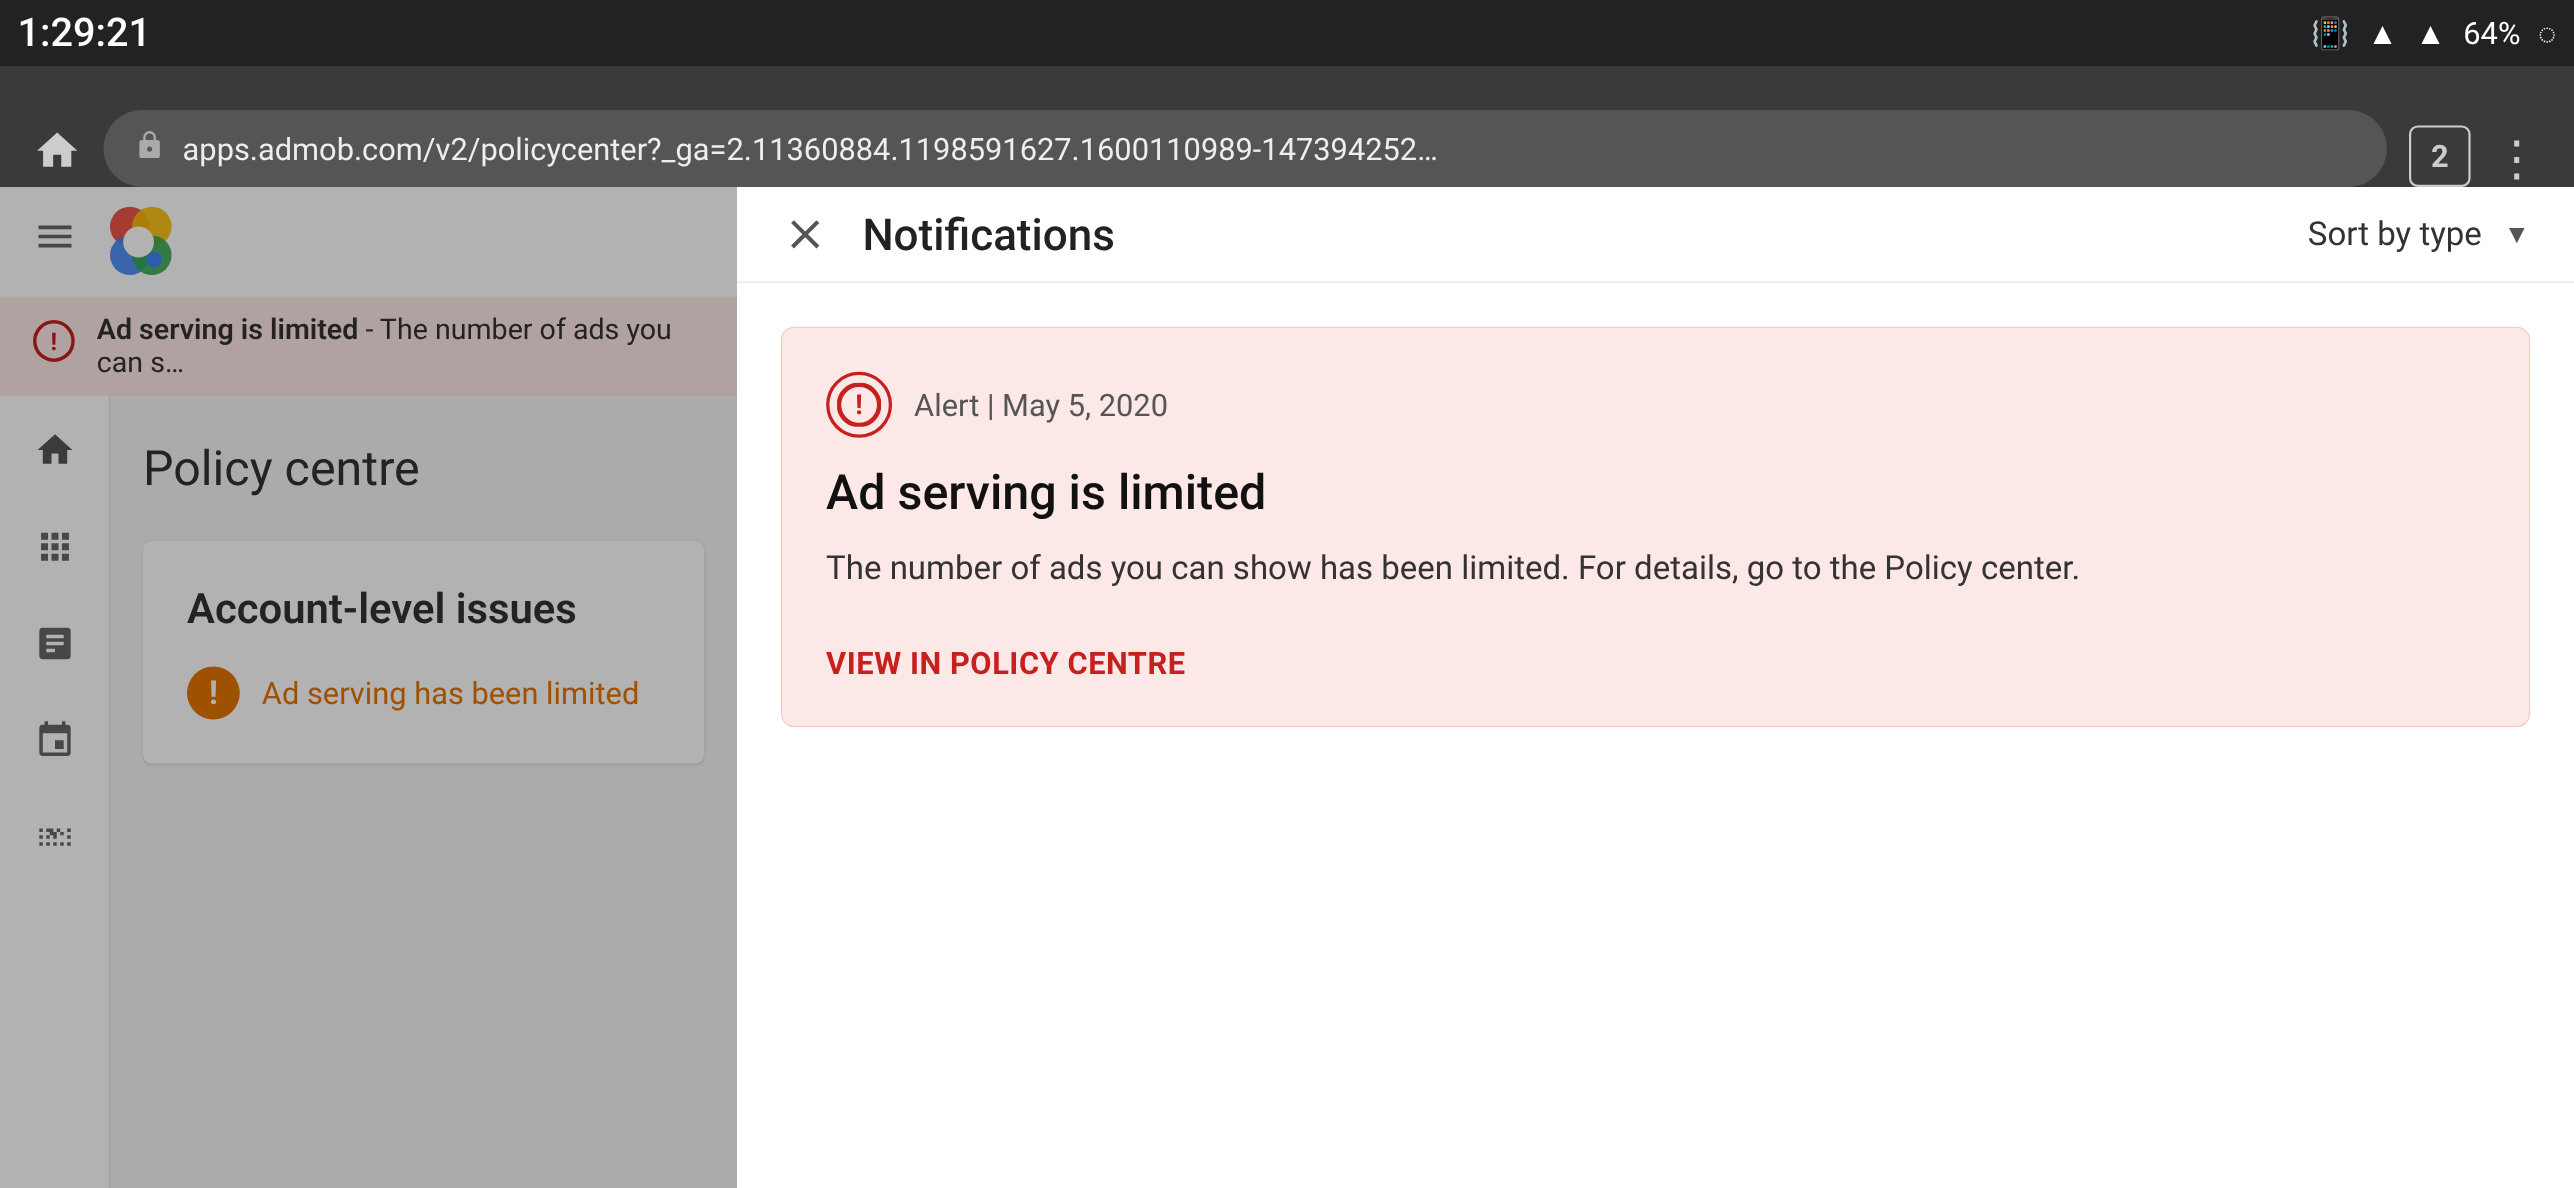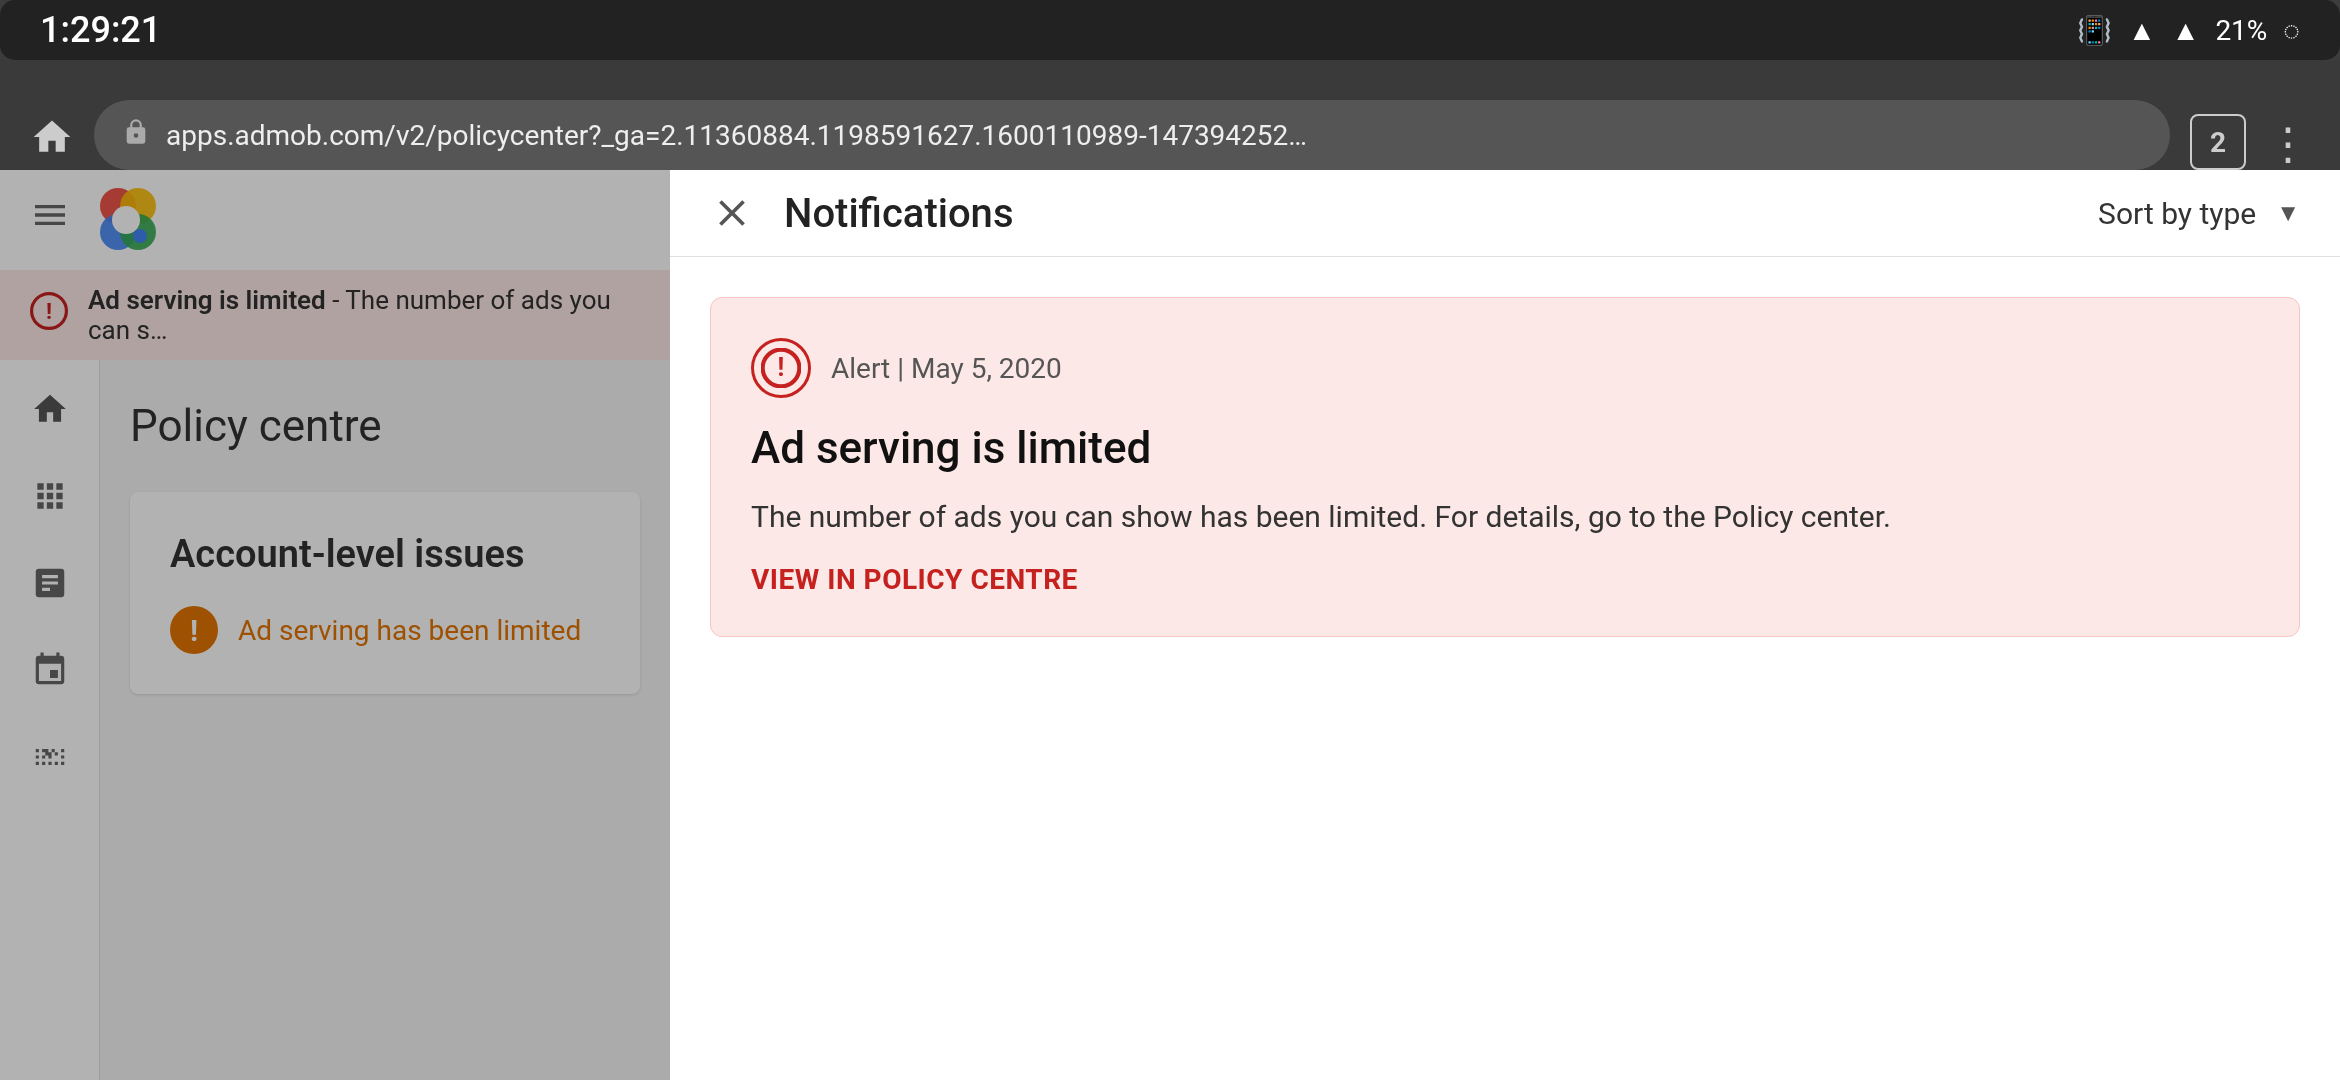--- a/index.html
+++ b/index.html
@@ -19,9 +19,8 @@
       display: flex;
       align-items: center;
       justify-content: space-between;
-      padding: 0 40px;
+      padding: 0 16px;
       color: white;
-      border-radius: 15px;
     }
     .status-time {
       font-size: 36px;

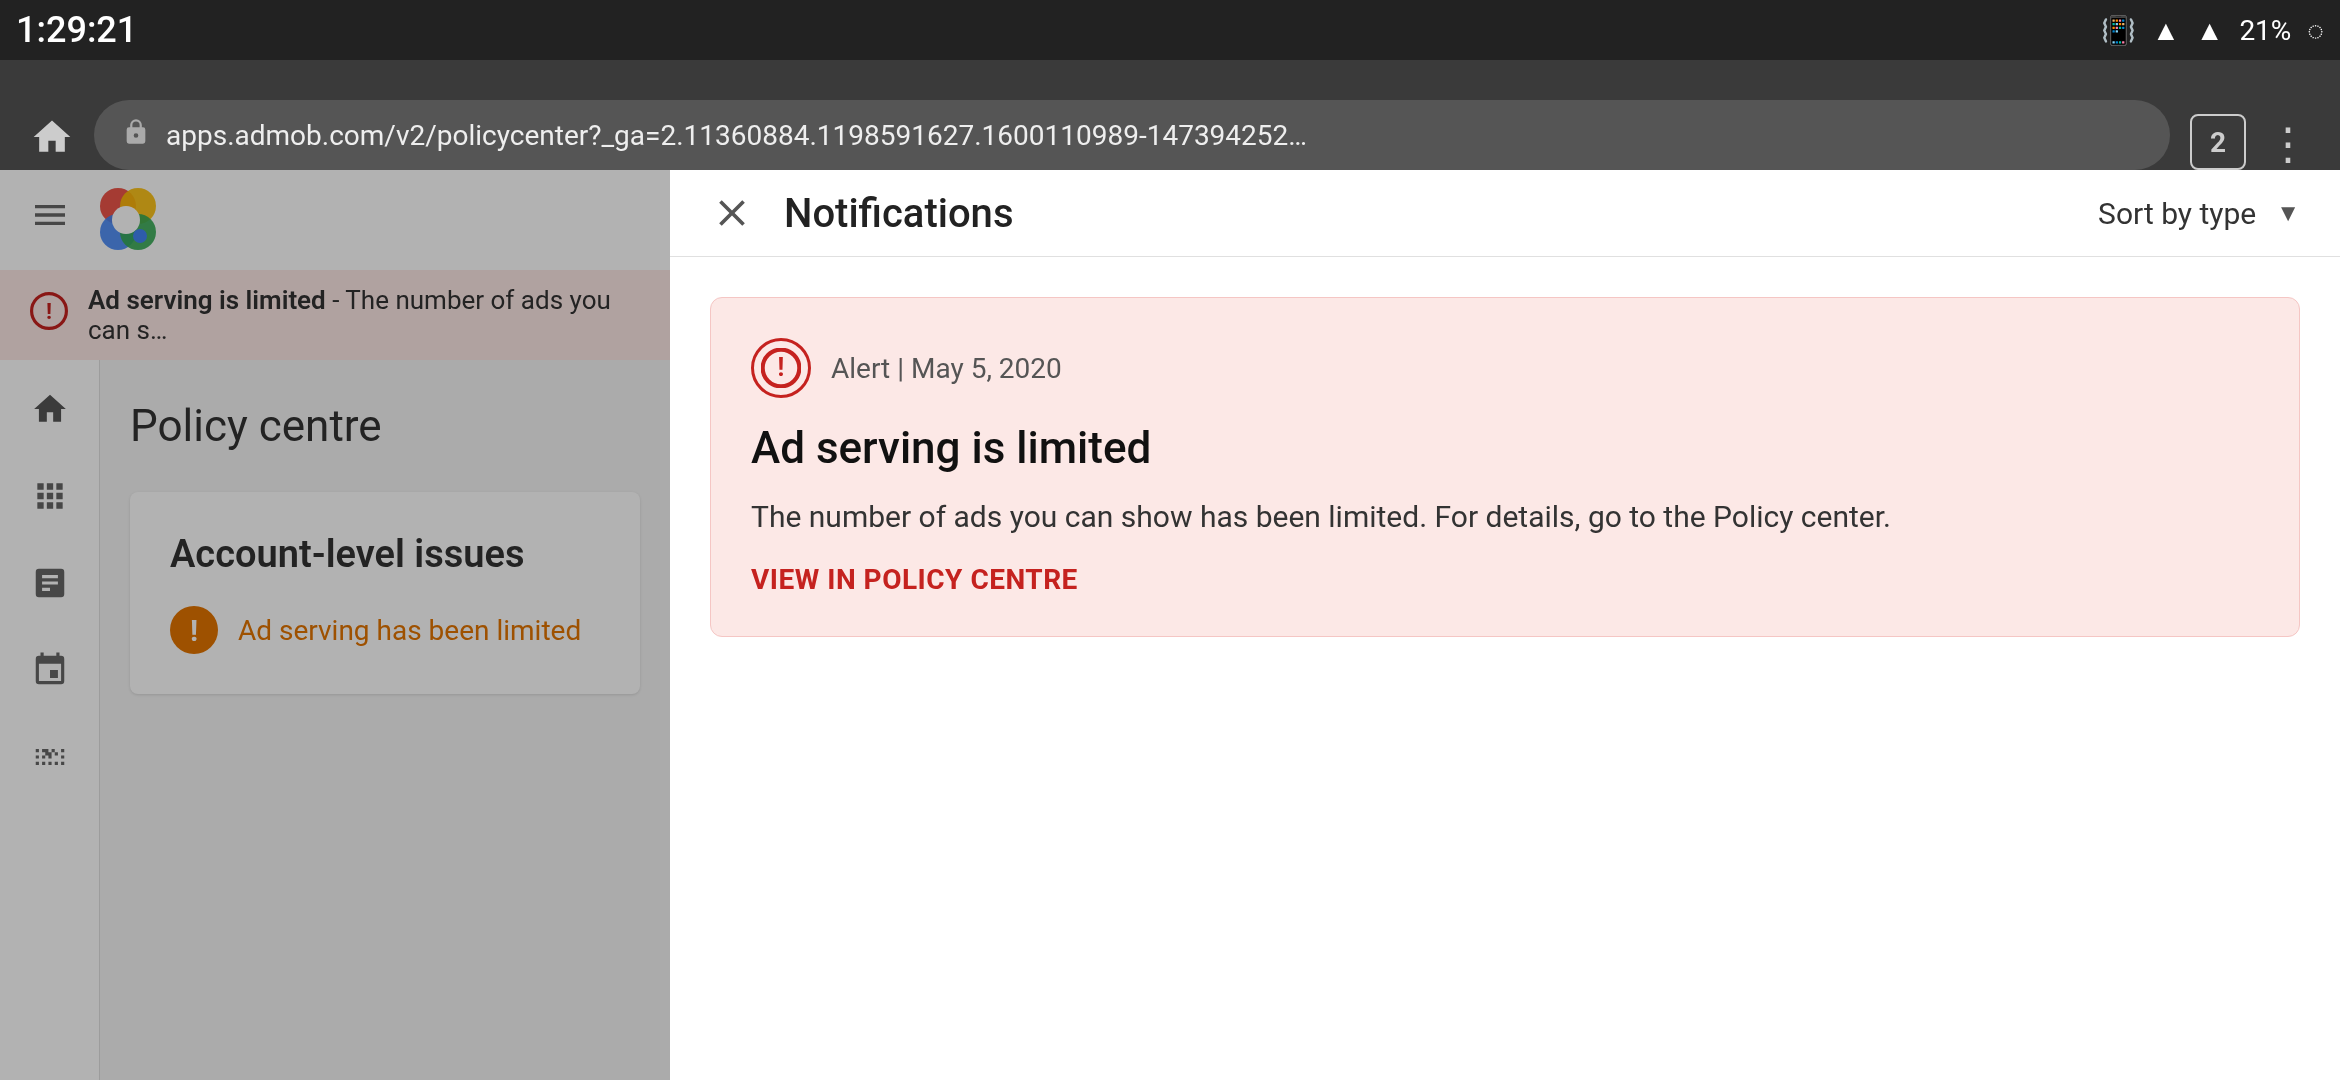--- a/index.html
+++ b/index.html
@@ -388,7 +388,7 @@
     <span class="status-icon">▲</span>
 
     <span class="status-icon">▲</span>
-    <span class="battery-text">21%</span>
+    <span class="battery-text">64%</span>
 
     <span class="status-icon">◌</span>
   </div>

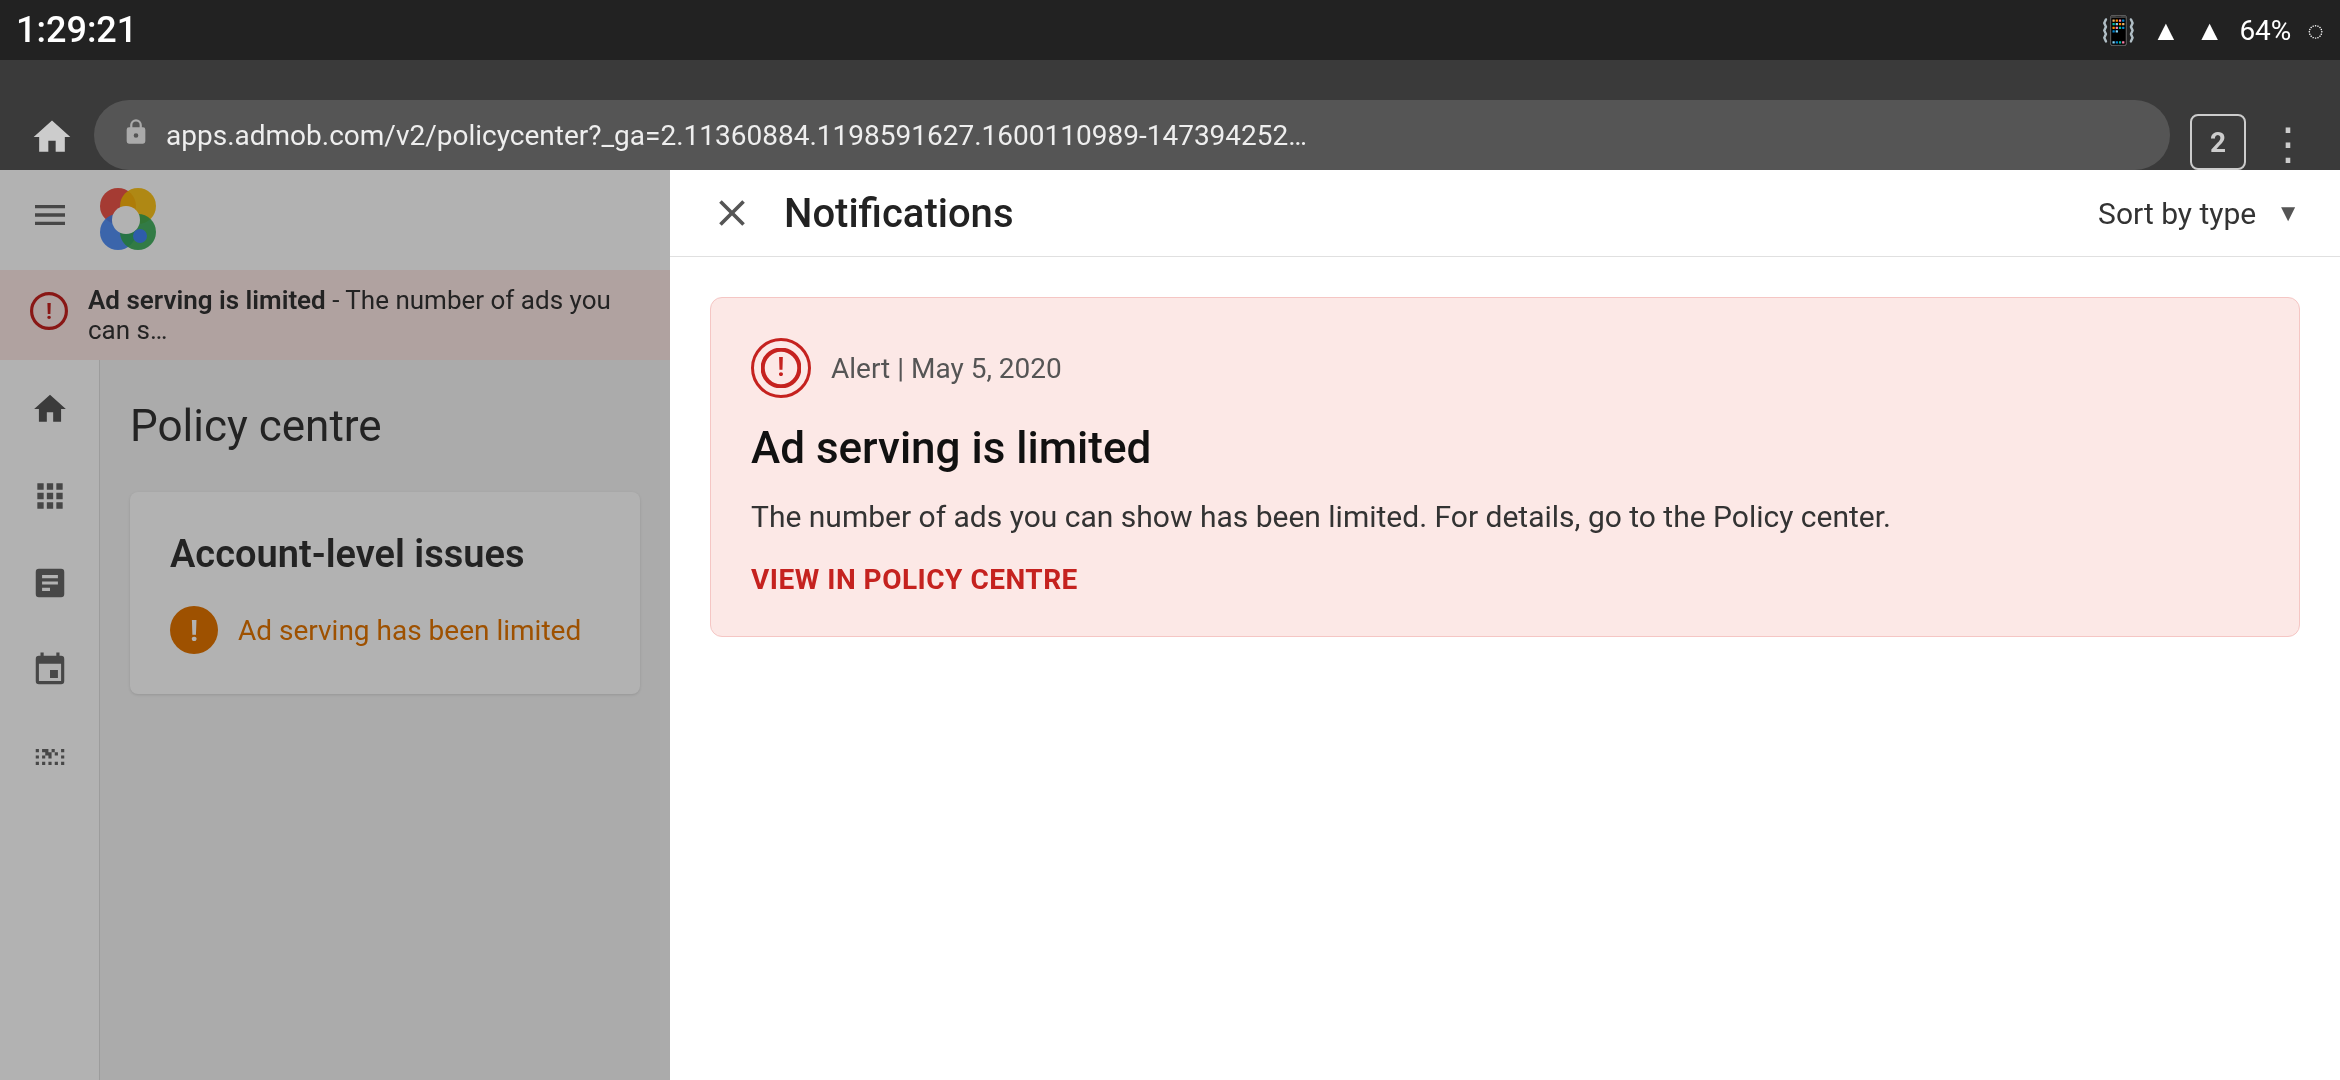--- a/index.html
+++ b/index.html
@@ -353,7 +353,7 @@
       font-size: 30px;
       color: #333;
       line-height: 1.5;
-      margin-bottom: 24px;
+      margin-bottom: 48px;
     }
     .view-policy-link {
       color: #c5221f;

